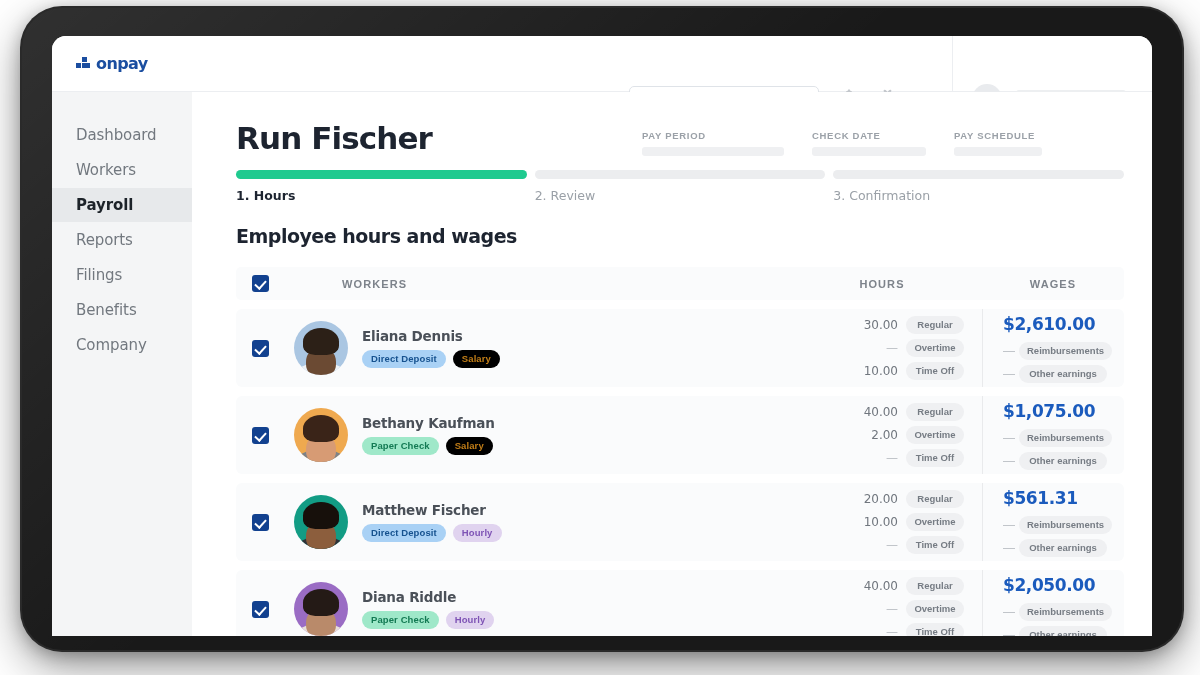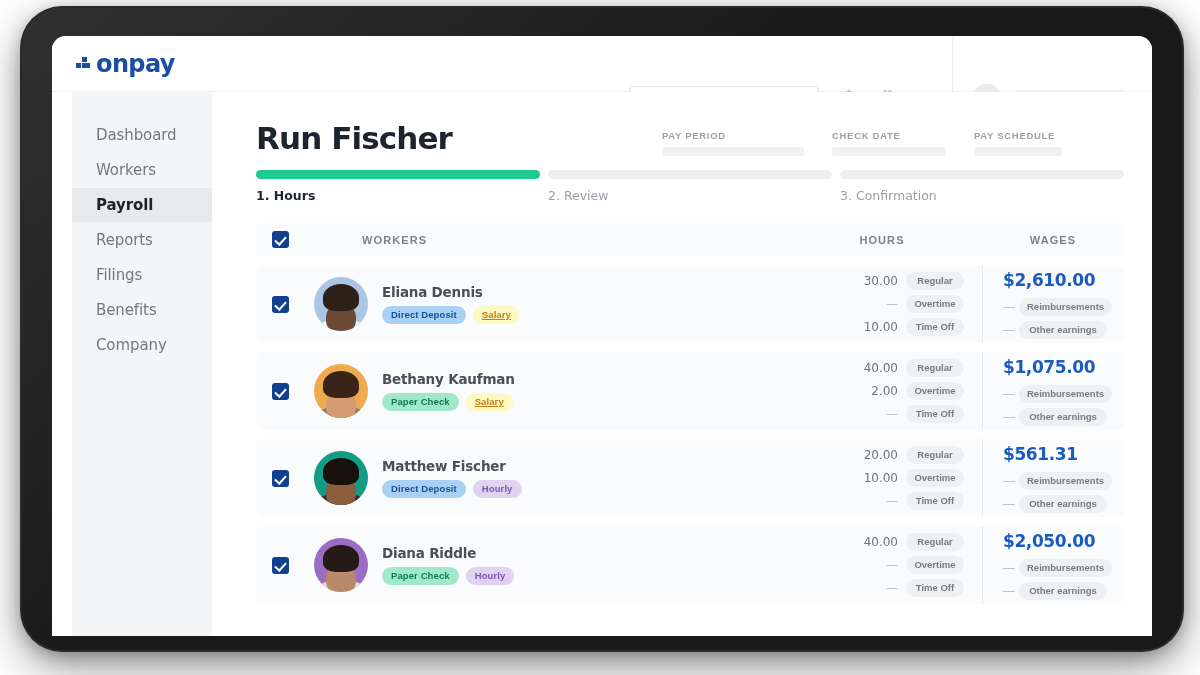--- a/index.html
+++ b/index.html
@@ -70,7 +70,7 @@
   .logo-mark i.b { left: 6px; top: 0px;  width: 5px; height: 5px; }
   .logo-mark i.c { left: 6px; top: 6px;  width: 8px; height: 5px; }
   .logo-text {
-    font-size: 24px;
+    font-size: 16px;
     font-weight: 700;
     color: #1b4ea0;
     letter-spacing: -0.6px;

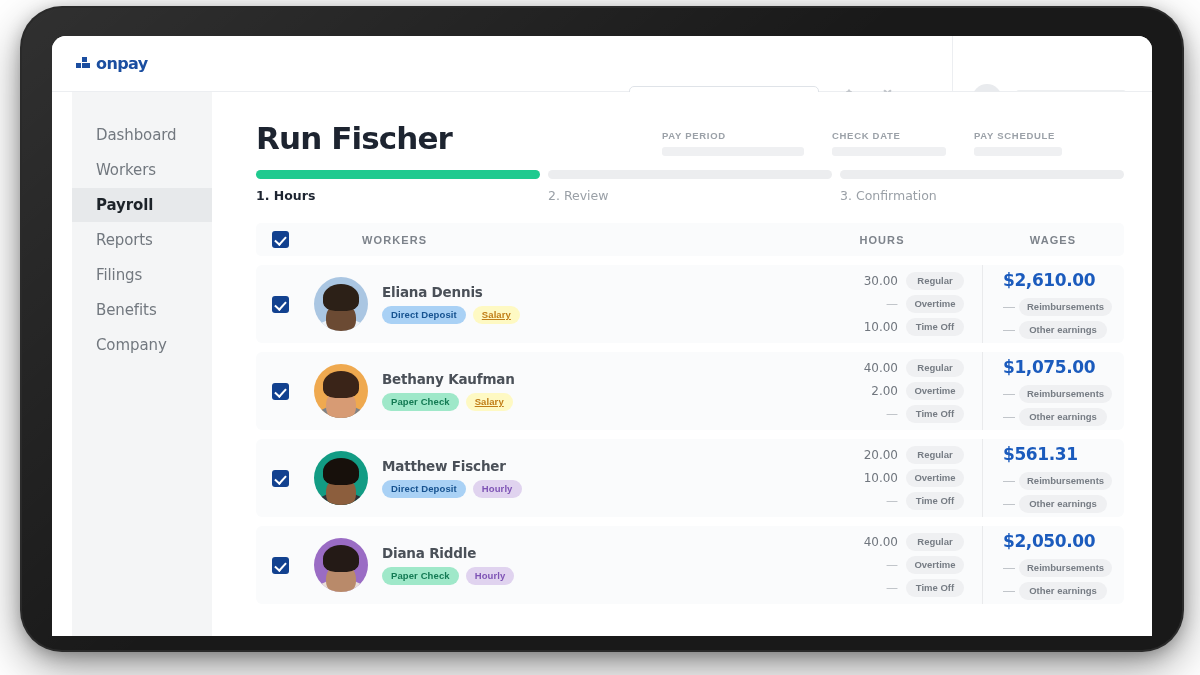--- a/index.html
+++ b/index.html
@@ -124,7 +124,6 @@
     width: 140px; min-width: 140px;
     background: #f4f5f6;
     padding-top: 26px;
-    margin-left: 20px;
   }
   .nav-item {
     height: 34px;

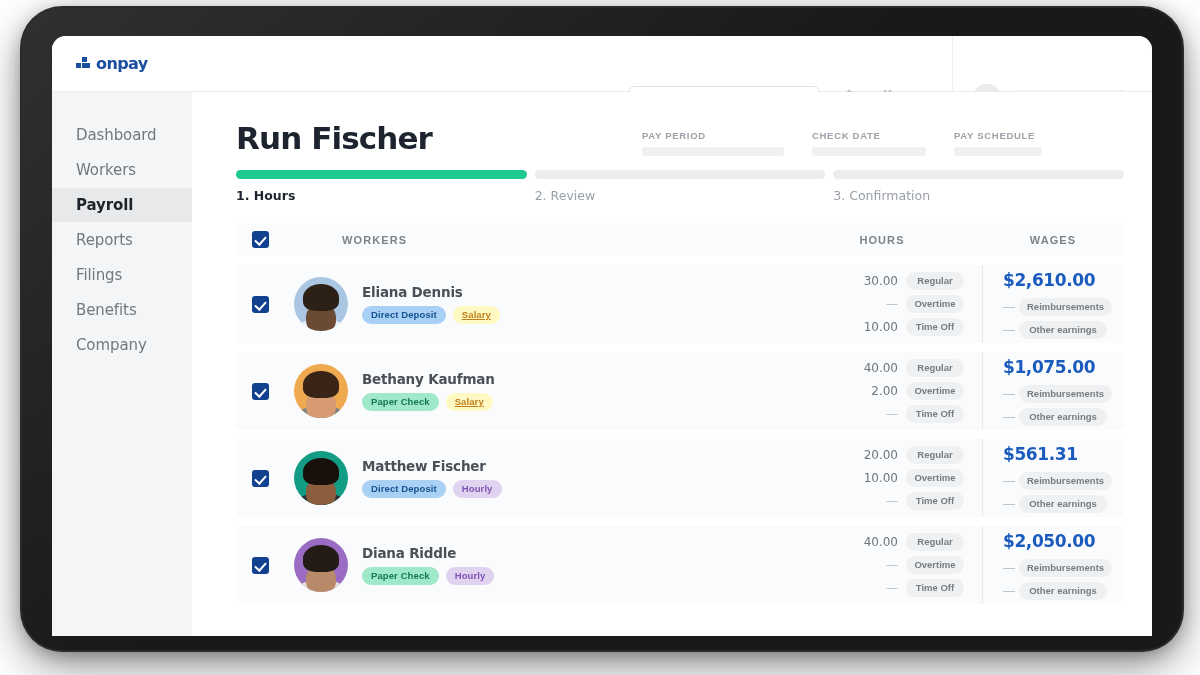--- a/index.html
+++ b/index.html
@@ -436,6 +436,7 @@
           </div>
         </div>
 
+      <div id="section-title">Employee hours and wages</div>
 
       <div id="table">
         <div id="table-head">

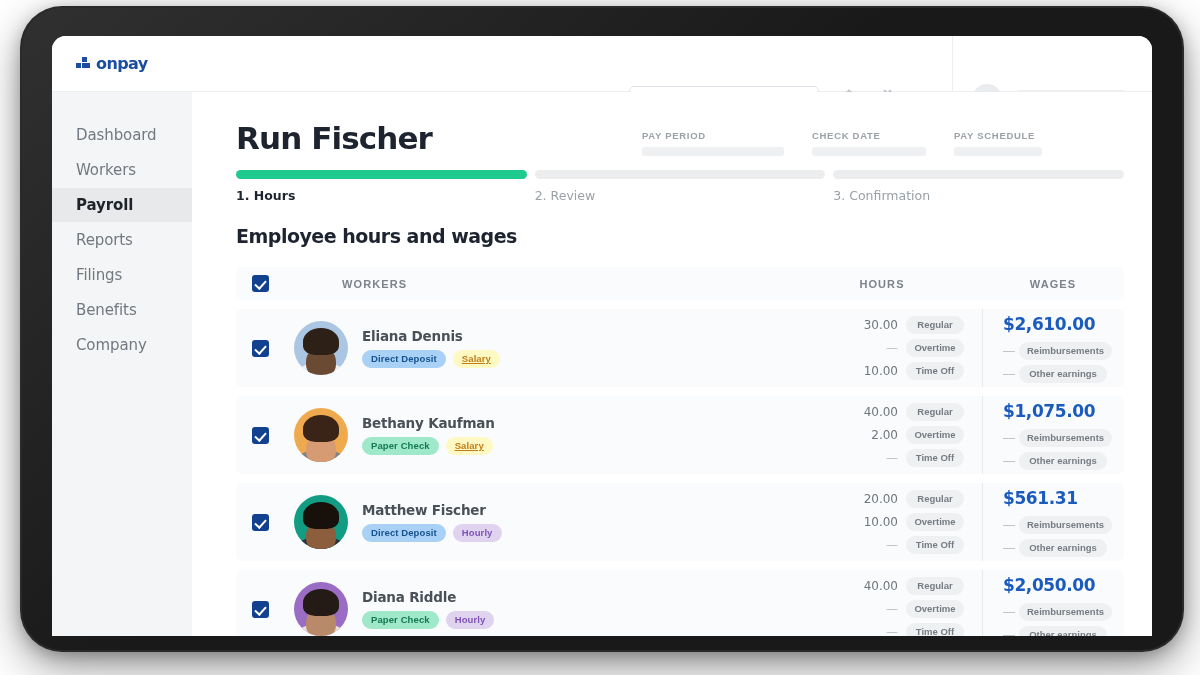--- a/index.html
+++ b/index.html
@@ -295,7 +295,7 @@
   }
   .badge.deposit { background: #a9d1f5; color: #16528f; }
   .badge.check   { background: #9fe8c9; color: #137a53; }
-  .badge.salary  { background: #fef9c3; color: #c07d17; text-decoration: underline; }
+  .badge.salary  { background: #000000; color: #c07d17; }
   .badge.hourly  { background: #e0d3ef; color: #7e53b5; }
 
   .hours-cell, .wages-cell {

